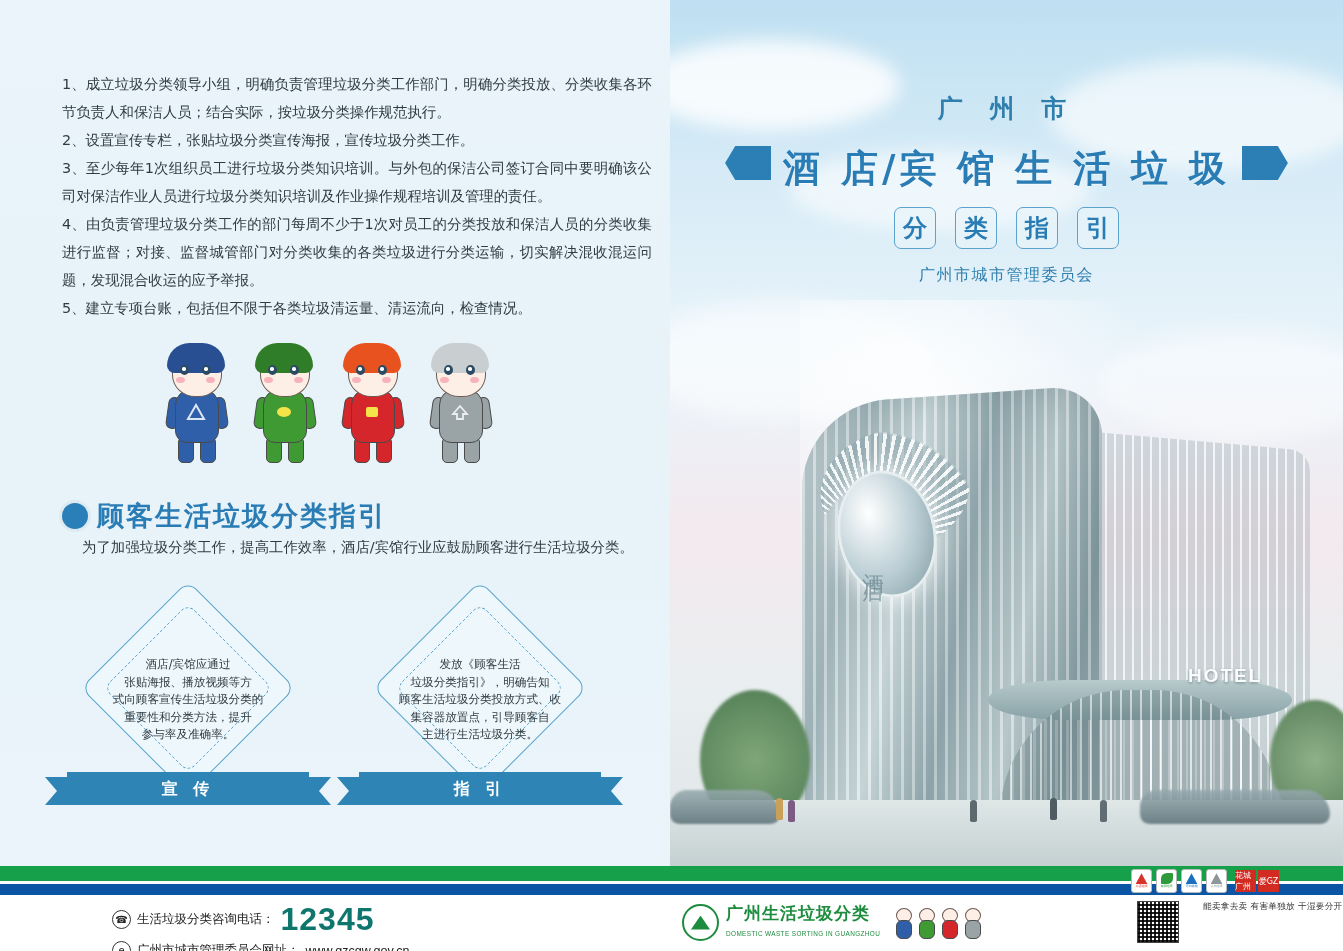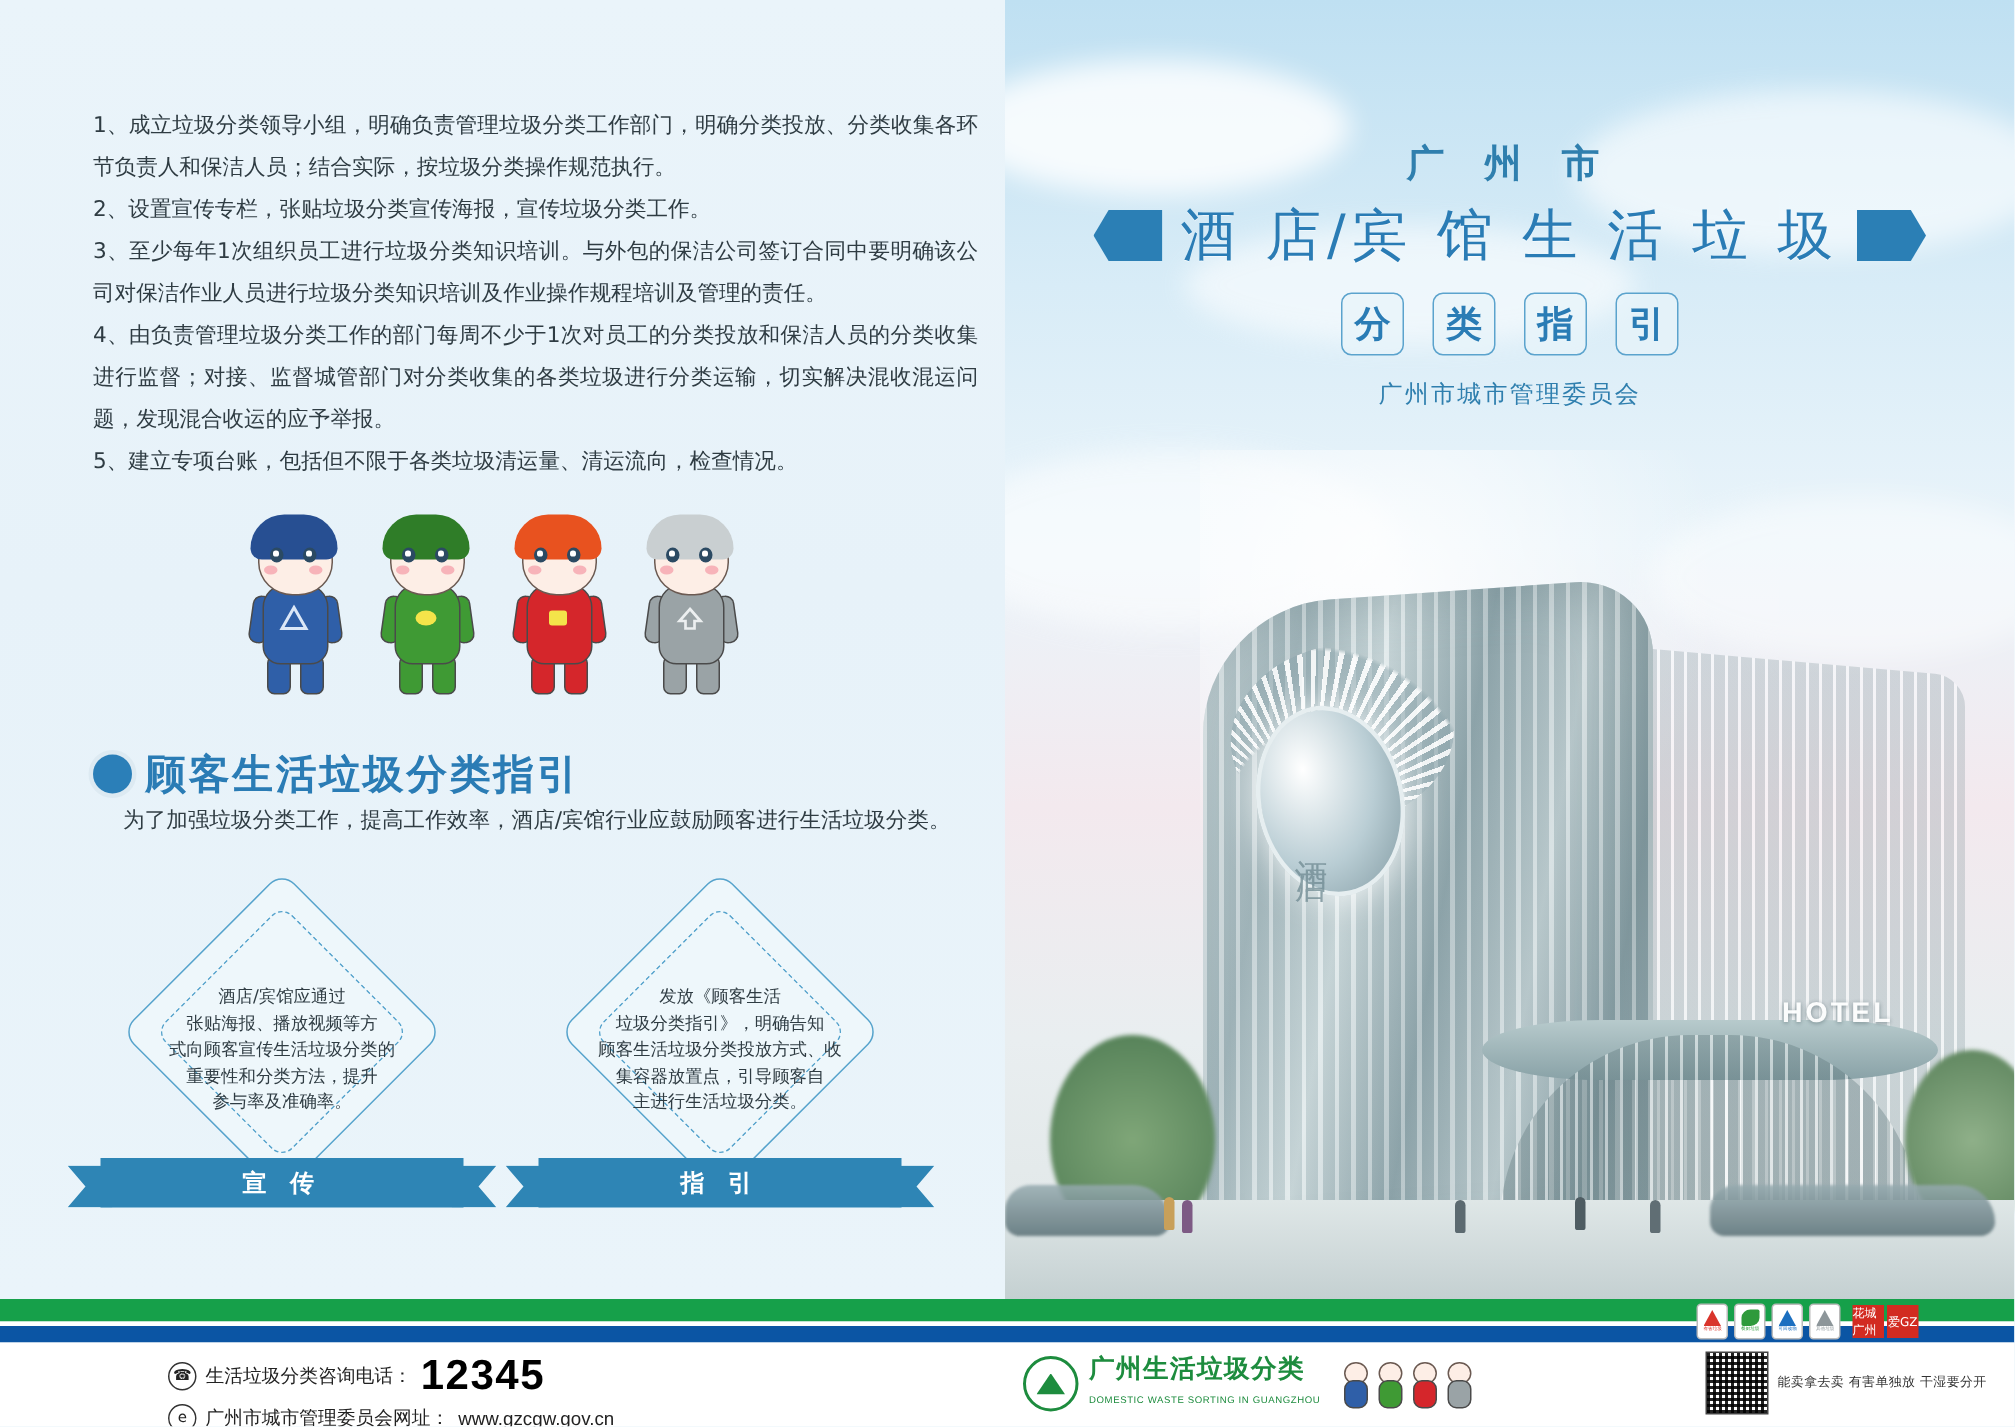--- a/index.html
+++ b/index.html
@@ -187,9 +187,10 @@
   .chev.l{clip-path:polygon(100% 0,100% 100%,22% 100%,0 50%,22% 0);}
   .chev.r{clip-path:polygon(0 0,78% 0,100% 50%,78% 100%,0 100%);}
   .t-main{
-    font-size:37px;font-weight:normal;color:#2a7cb5;letter-spacing:4px;
+    font-size:37px;font-weight:bold;color:#2a7cb5;letter-spacing:4px;
     font-family:"DejaVu Sans","Liberation Sans",sans-serif;
     text-shadow:0 1px 0 rgba(255,255,255,.55);
+    margin-top:12px;
   }
   .t-sub-row{display:flex;justify-content:center;gap:19px;margin-top:13px;}
   .t-box{

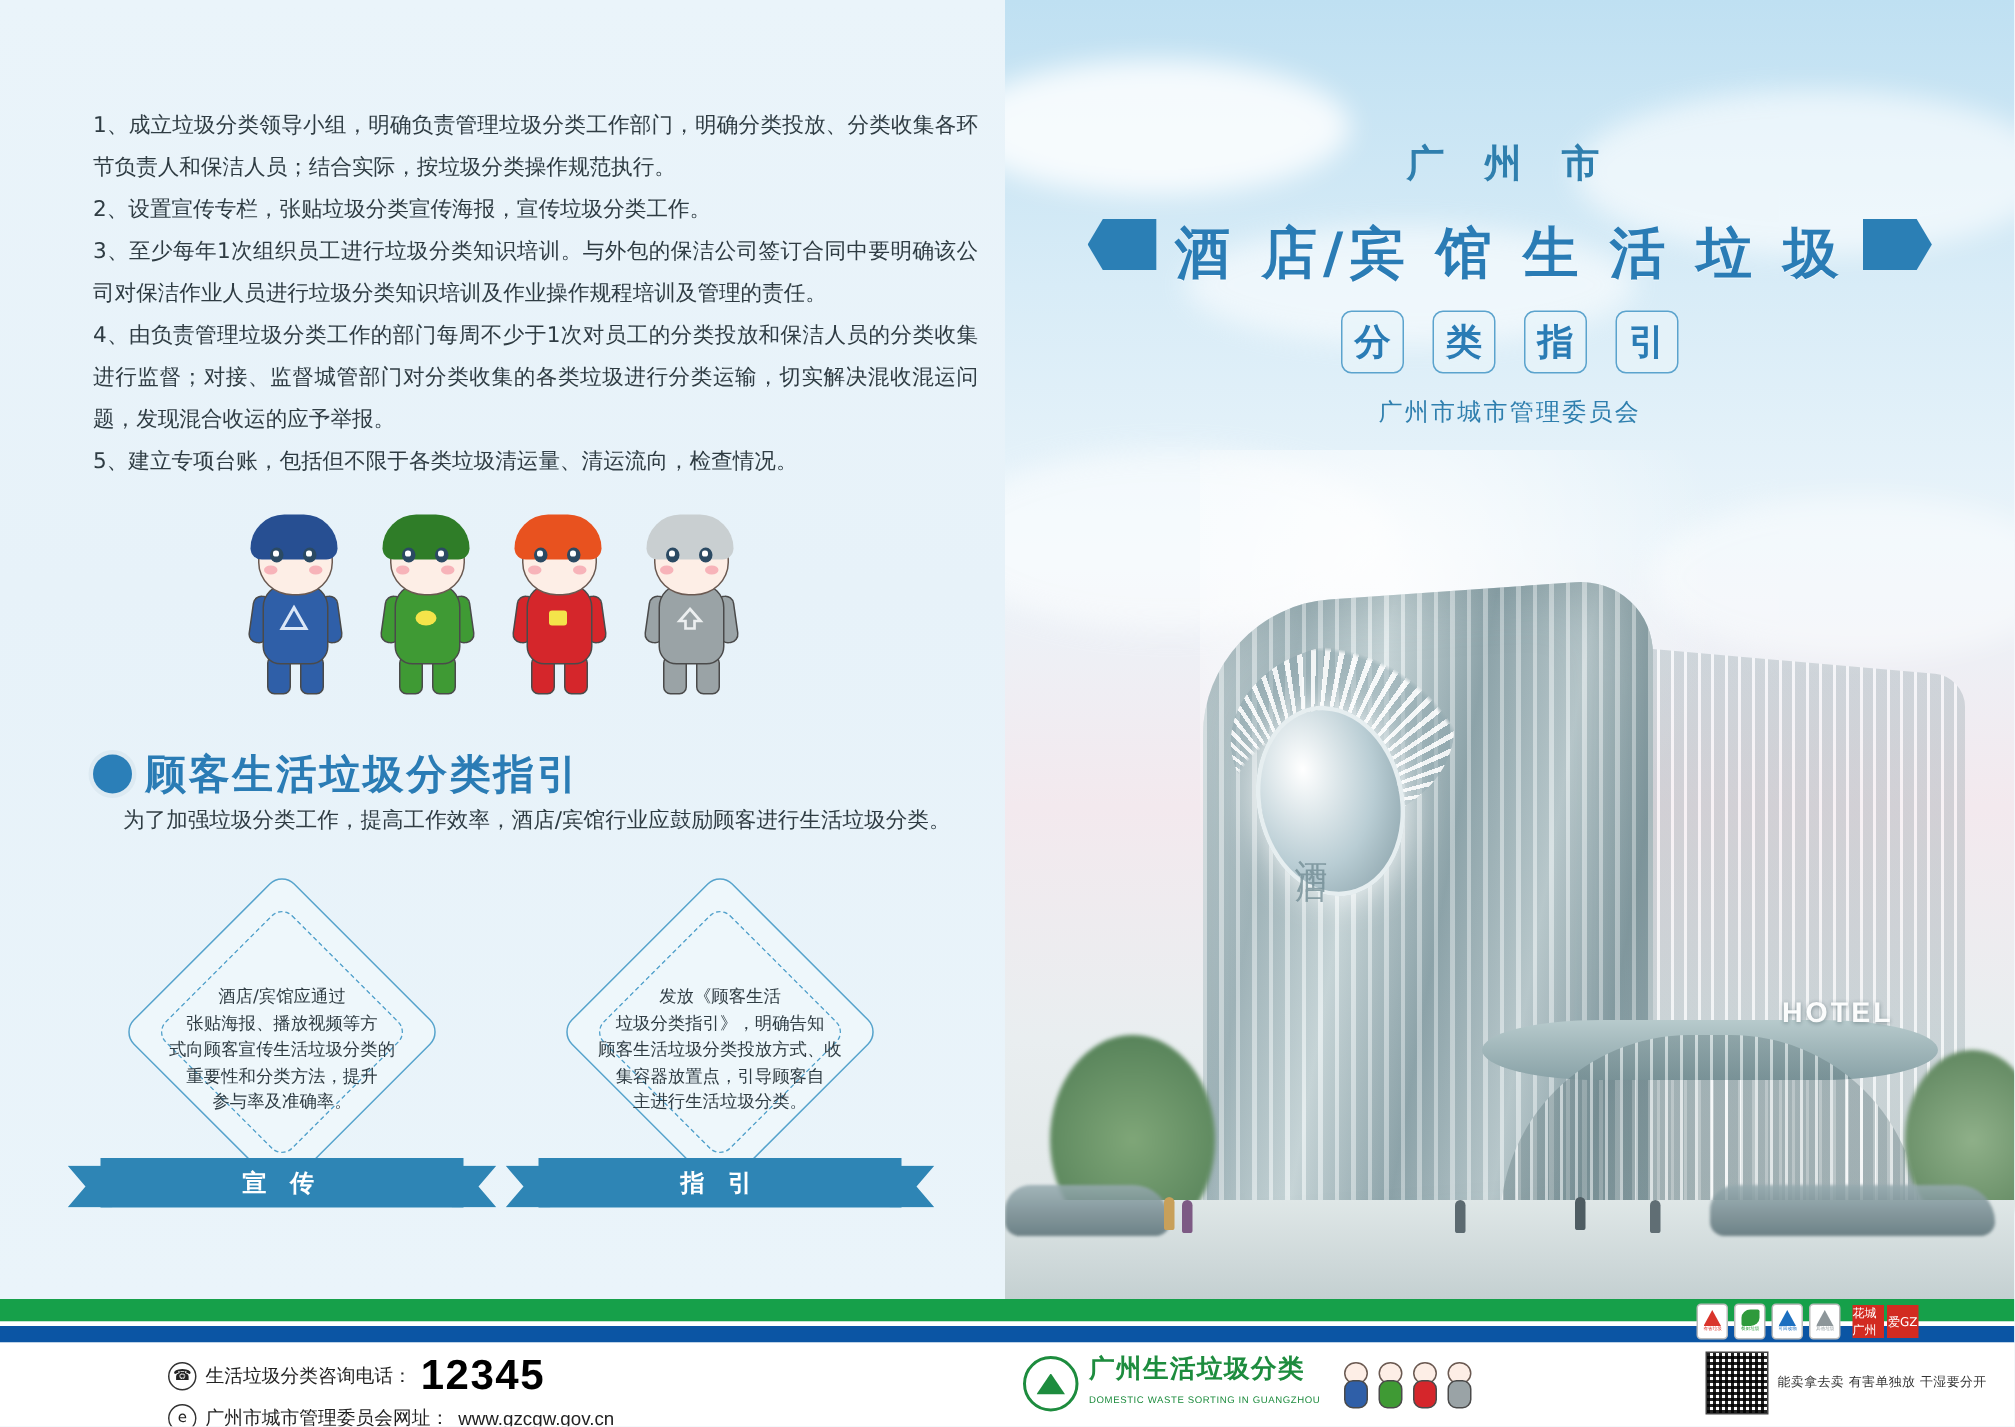--- a/index.html
+++ b/index.html
@@ -219,7 +219,7 @@
     font-family:"DejaVu Sans",sans-serif;flex:0 0 auto;
   }
   .f-txt{font-size:12.5px;color:#222;font-family:"DejaVu Sans","Liberation Sans",sans-serif;}
-  .f-num{font-size:28px;font-weight:bold;color:#000000;letter-spacing:1px;font-family:"Liberation Sans",sans-serif;}
+  .f-num{font-size:32px;font-weight:bold;color:#0f766e;letter-spacing:1px;font-family:"Liberation Sans",sans-serif;}
   .f-url{font-size:12.5px;color:#222;font-family:"Liberation Sans",sans-serif;}
 
   .f-logo{position:absolute;left:682px;top:9px;display:flex;align-items:center;gap:7px;}

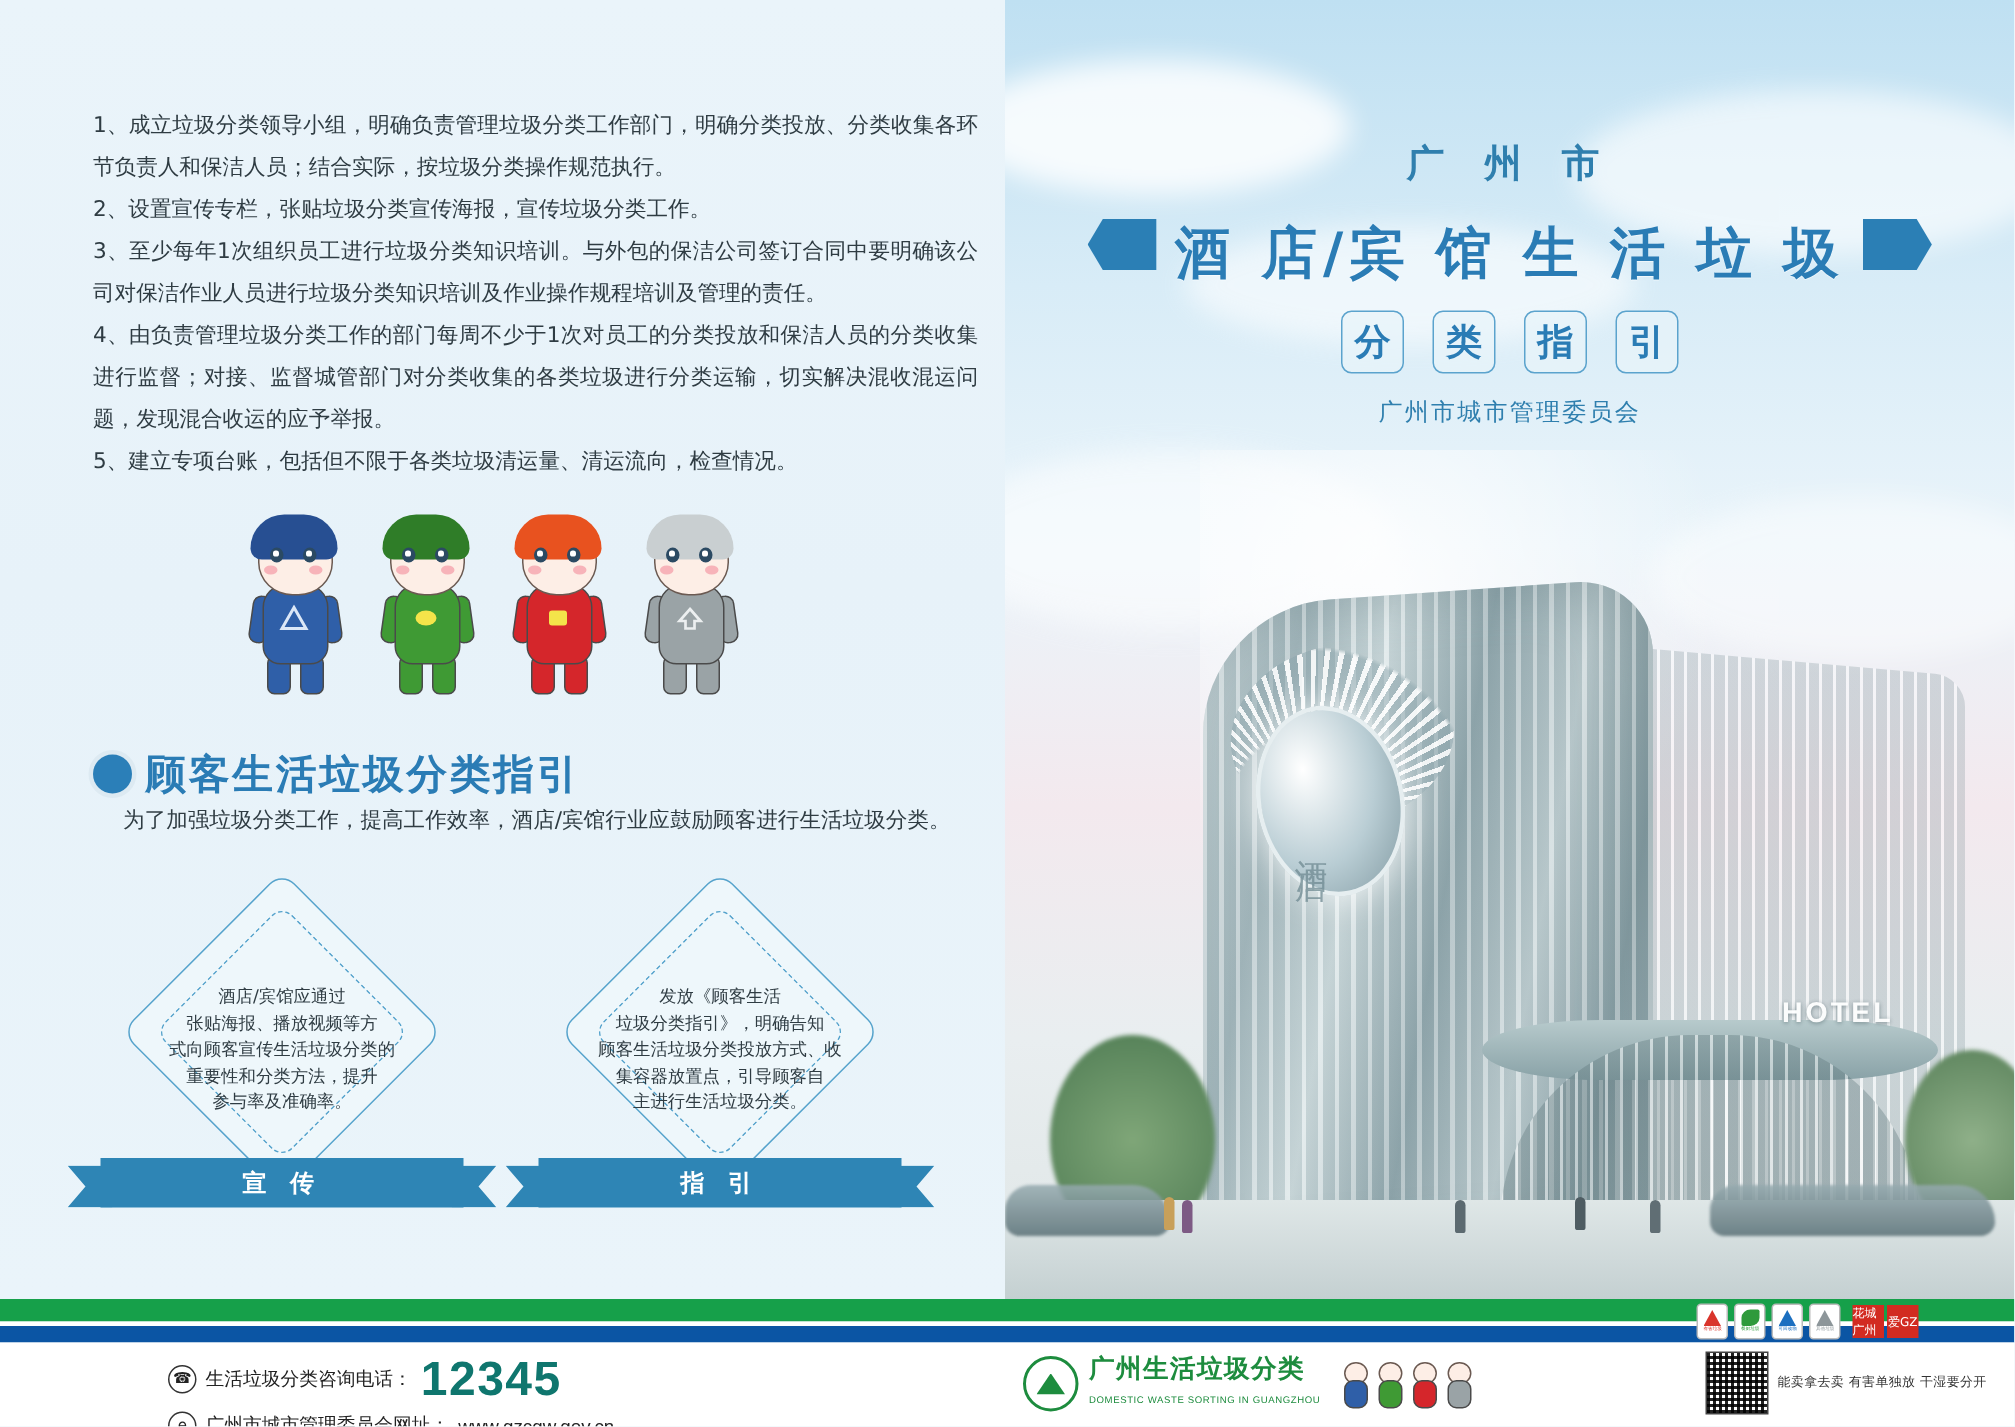--- a/index.html
+++ b/index.html
@@ -245,7 +245,7 @@
   .cat-l{font-size:3.4px;transform:scale(.9);line-height:1;margin-top:1px;font-family:"DejaVu Sans",sans-serif;}
   .f-gz{display:flex;gap:2px;margin-left:4px;}
   .gz-box{width:21px;height:22px;background:#d22b21;color:#fff;font-size:8px;display:flex;align-items:center;justify-content:center;font-family:"DejaVu Sans",sans-serif;}
-  .f-qr{position:absolute;left:1137px;top:6px;display:flex;align-items:center;gap:6px;}
+  .f-qr{position:absolute;left:1137px;top:6px;display:flex;align-items:flex-start;gap:24px;}
   .qr{
     width:40px;height:40px;
     background:

